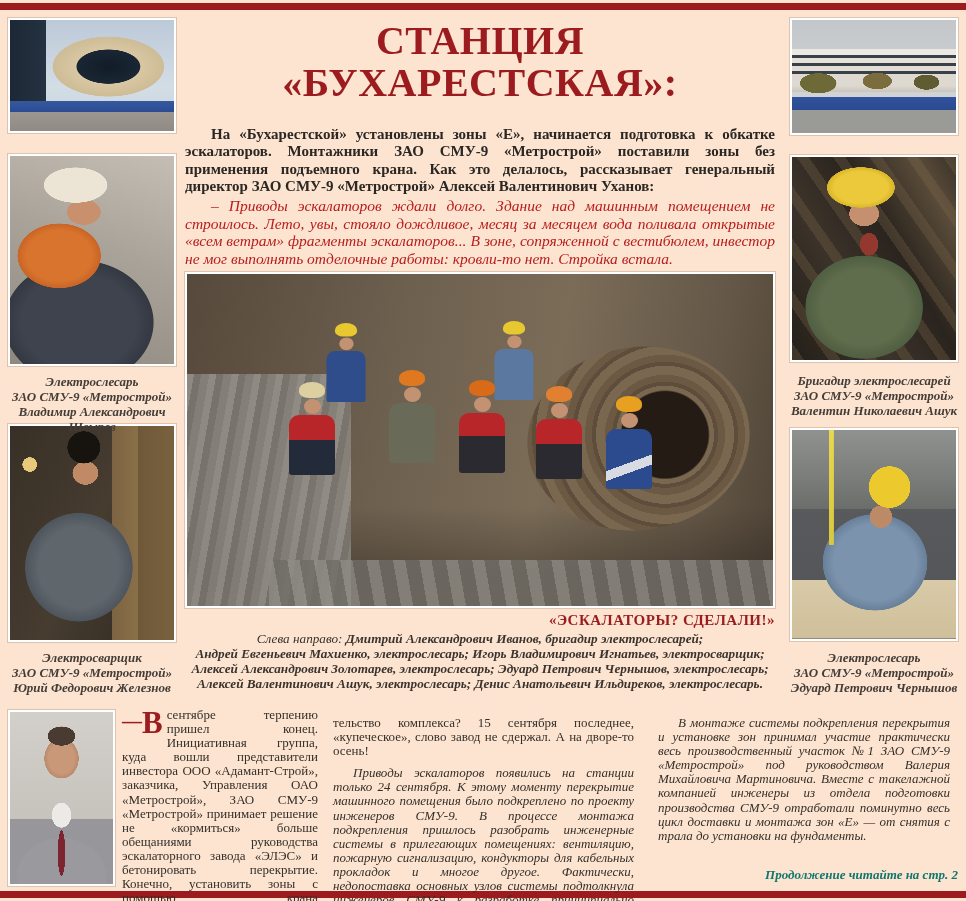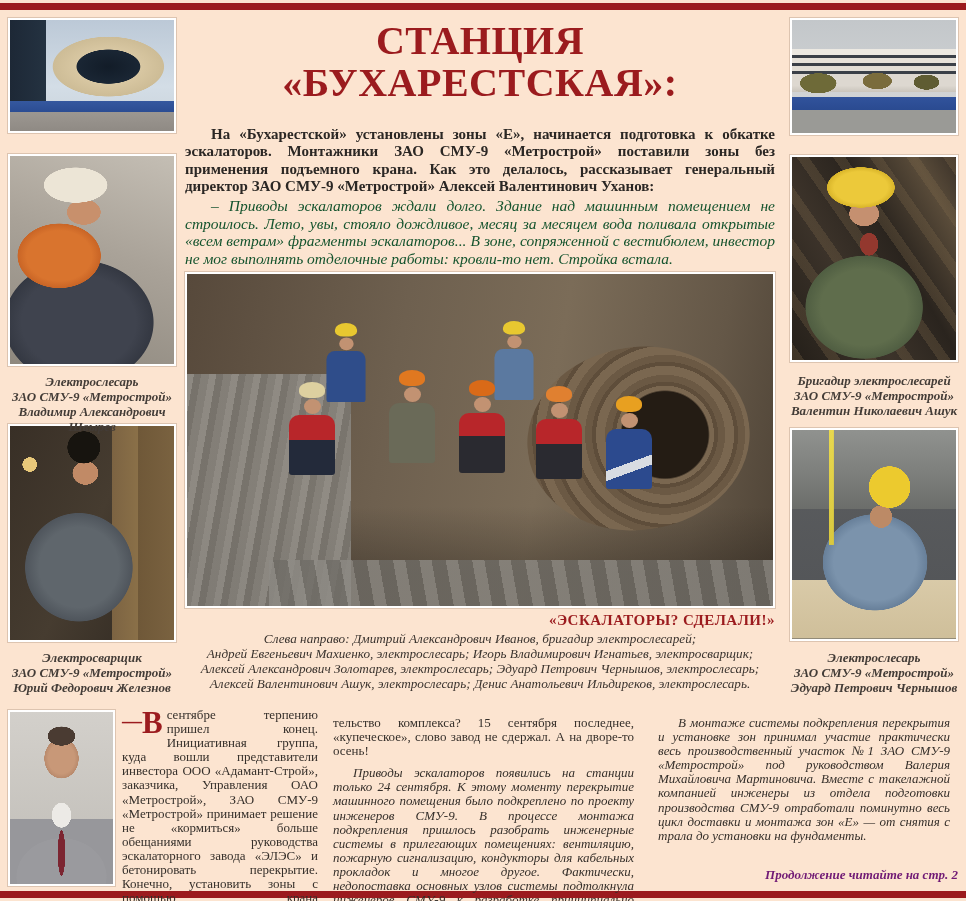--- a/index.html
+++ b/index.html
@@ -32,7 +32,7 @@
   .quote{
     position:absolute;left:185px;top:197px;width:590px;margin:0;
     font-size:15.5px;line-height:17.6px;font-style:italic;text-align:justify;
-    text-indent:26px;color:#14532d;hyphens:auto;
+    text-indent:26px;color:#b91c1c;hyphens:auto;
   }
 
   

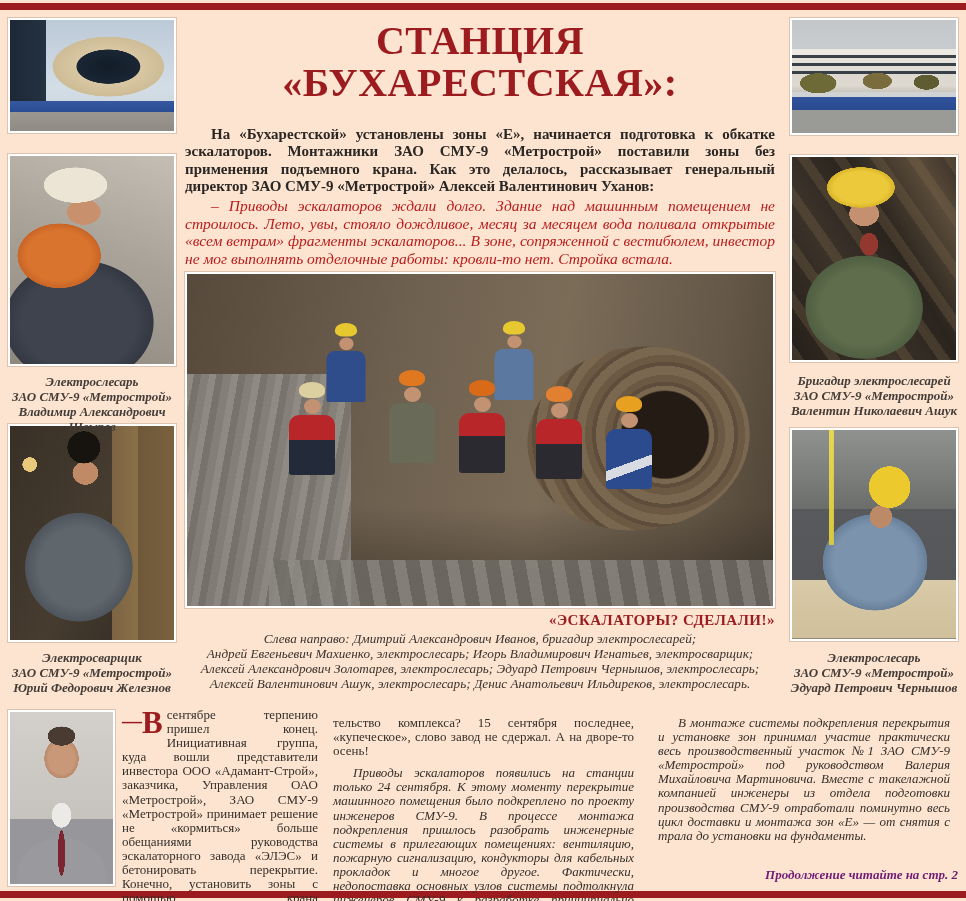--- a/index.html
+++ b/index.html
@@ -139,7 +139,7 @@
   .cap-main-names{position:absolute;left:185px;top:631px;width:590px;text-align:center;
     font-size:13.2px;line-height:15px;font-style:italic;color:#3a332e;}
   .cap-lead{font-weight:normal;}
-  .cap-names{font-weight:normal;white-space:pre-line;margin-top:22px;}
+  .cap-names{font-weight:bold;white-space:pre-line;margin-top:22px;}
 
   
   .bcol{position:absolute;top:708px;font-size:13px;line-height:14.1px;text-align:justify;

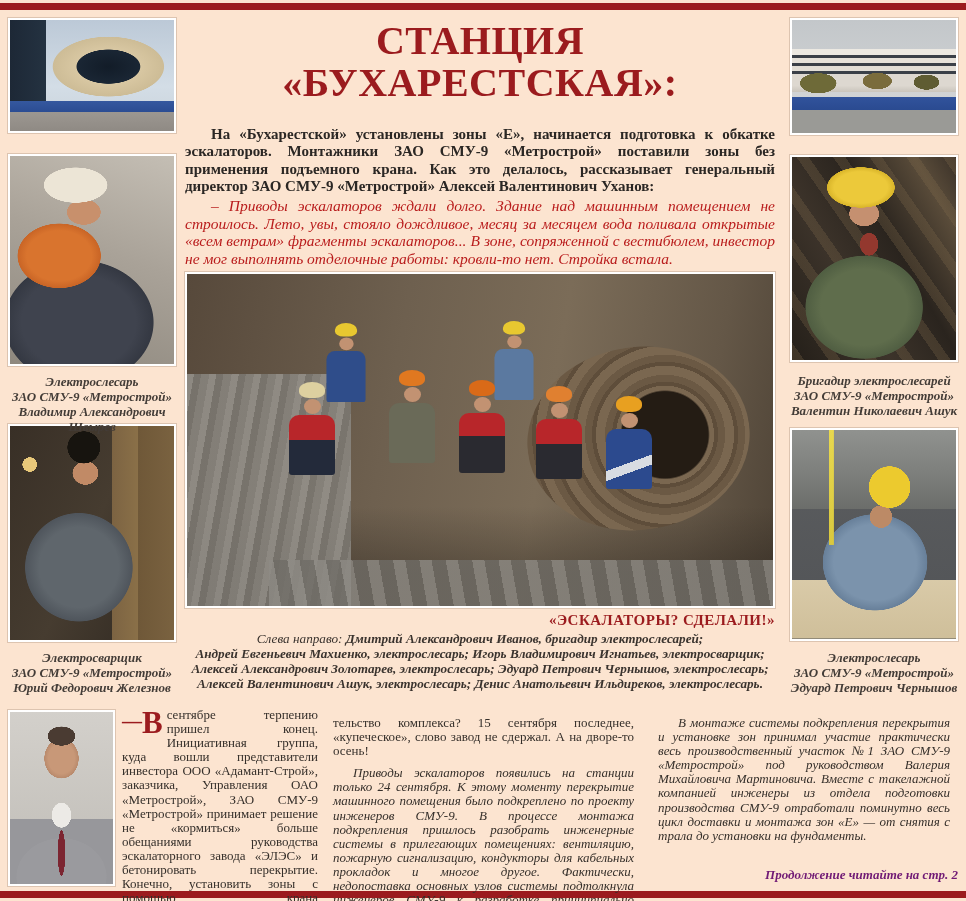--- a/index.html
+++ b/index.html
@@ -154,7 +154,7 @@
   .dc-dash{font-size:20px;vertical-align:5px;}
   .dc-b{font-size:31px;}
   .continue{position:absolute;left:650px;top:867px;width:308px;text-align:right;
-    font-size:13px;font-weight:bold;font-style:italic;color:#701a75;}
+    font-size:13px;font-weight:bold;font-style:italic;color:#0f766e;}
 </style>
 </head>
 <body>

